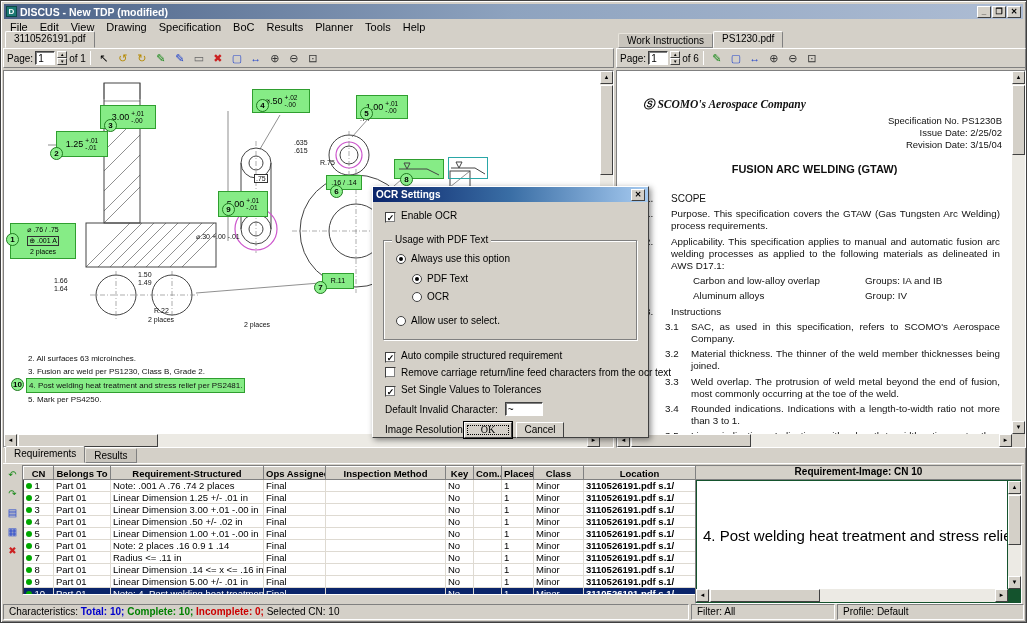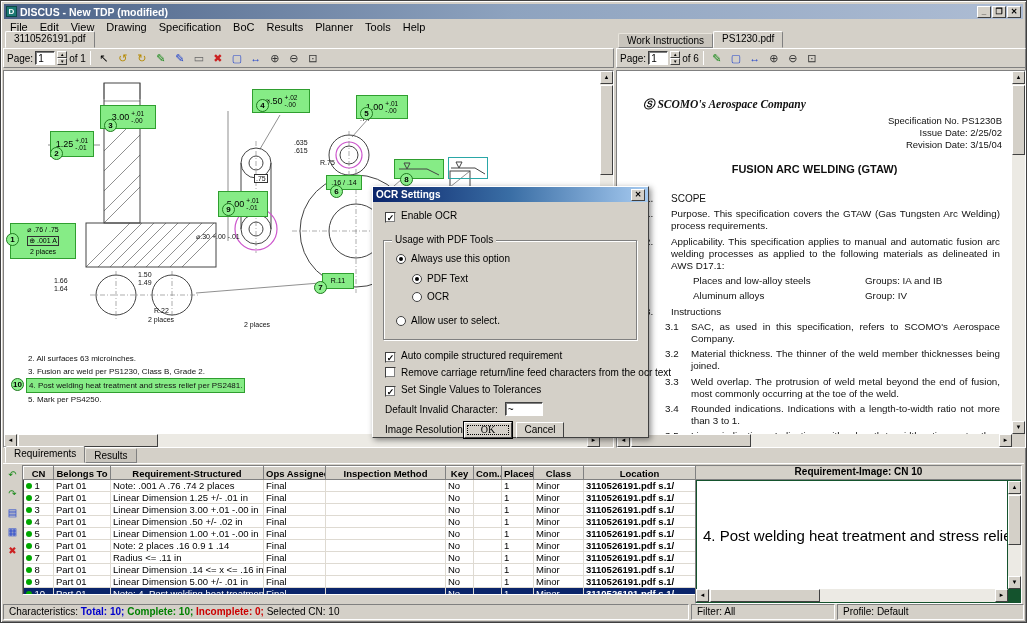--- a/index.html
+++ b/index.html
@@ -295,7 +295,7 @@
         </div>
         <span class="callout-circle" style="left:100px;top:48px">3</span>
 
-        <div class="callout-box" style="left:46px;top:60px;width:44px;height:26px">
+        <div class="callout-box" style="left:52px;top:60px;width:52px;height:26px">
           <span class="val">1.25</span>
           <span class="tol"><span>+.01</span><br><span>-.01</span></span>
         </div>

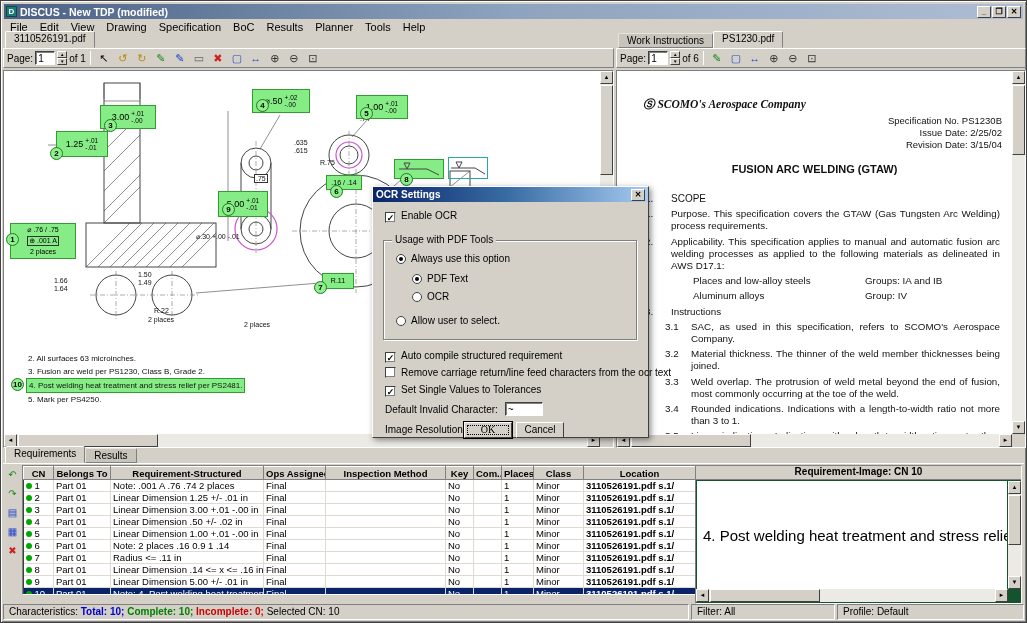--- a/index.html
+++ b/index.html
@@ -480,7 +480,7 @@
         <span class="cb checked"></span><span>Enable OCR</span>
       </div>
       <div class="grp">
-        <span class="grp-label">Usage with PDF Tools</span>
+        <span class="grp-label">Usage with PDF Text</span>
         <div class="dlg-row" style="top:12px">
           <span class="rb sel"></span><span>Always use this option</span>
         </div>

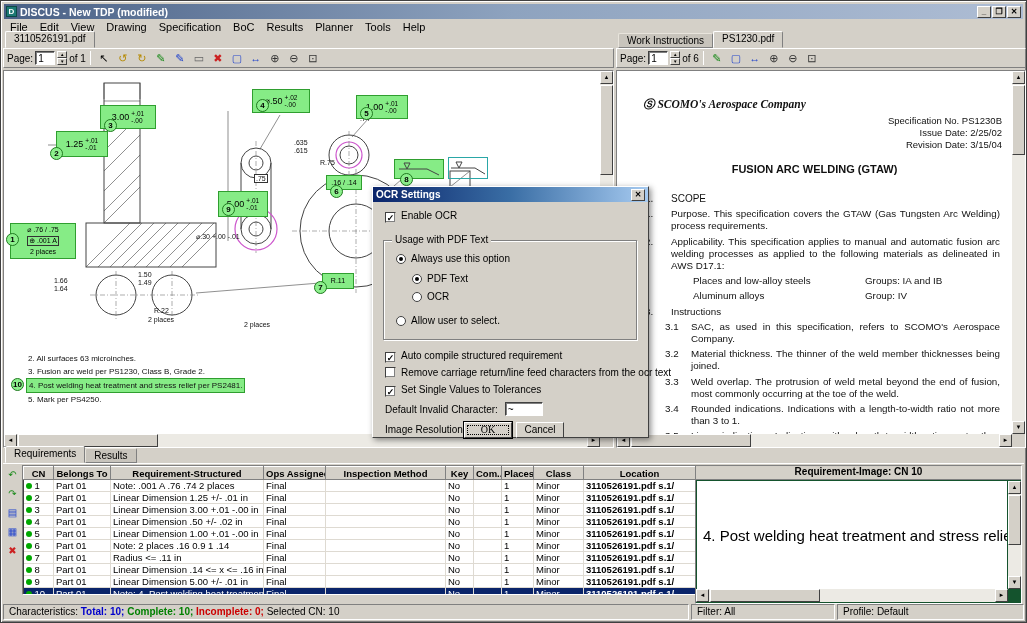--- a/index.html
+++ b/index.html
@@ -422,7 +422,7 @@
             </div>
             <div class="spec-item lvl2 cols">
               <span class="spec-num"></span>
-              <span class="spec-text">Places and low-alloy steels</span>
+              <span class="spec-text">Carbon and low-alloy overlap</span>
               <span class="spec-text2">Groups: IA and IB</span>
             </div>
             <div class="spec-item lvl2 cols">

